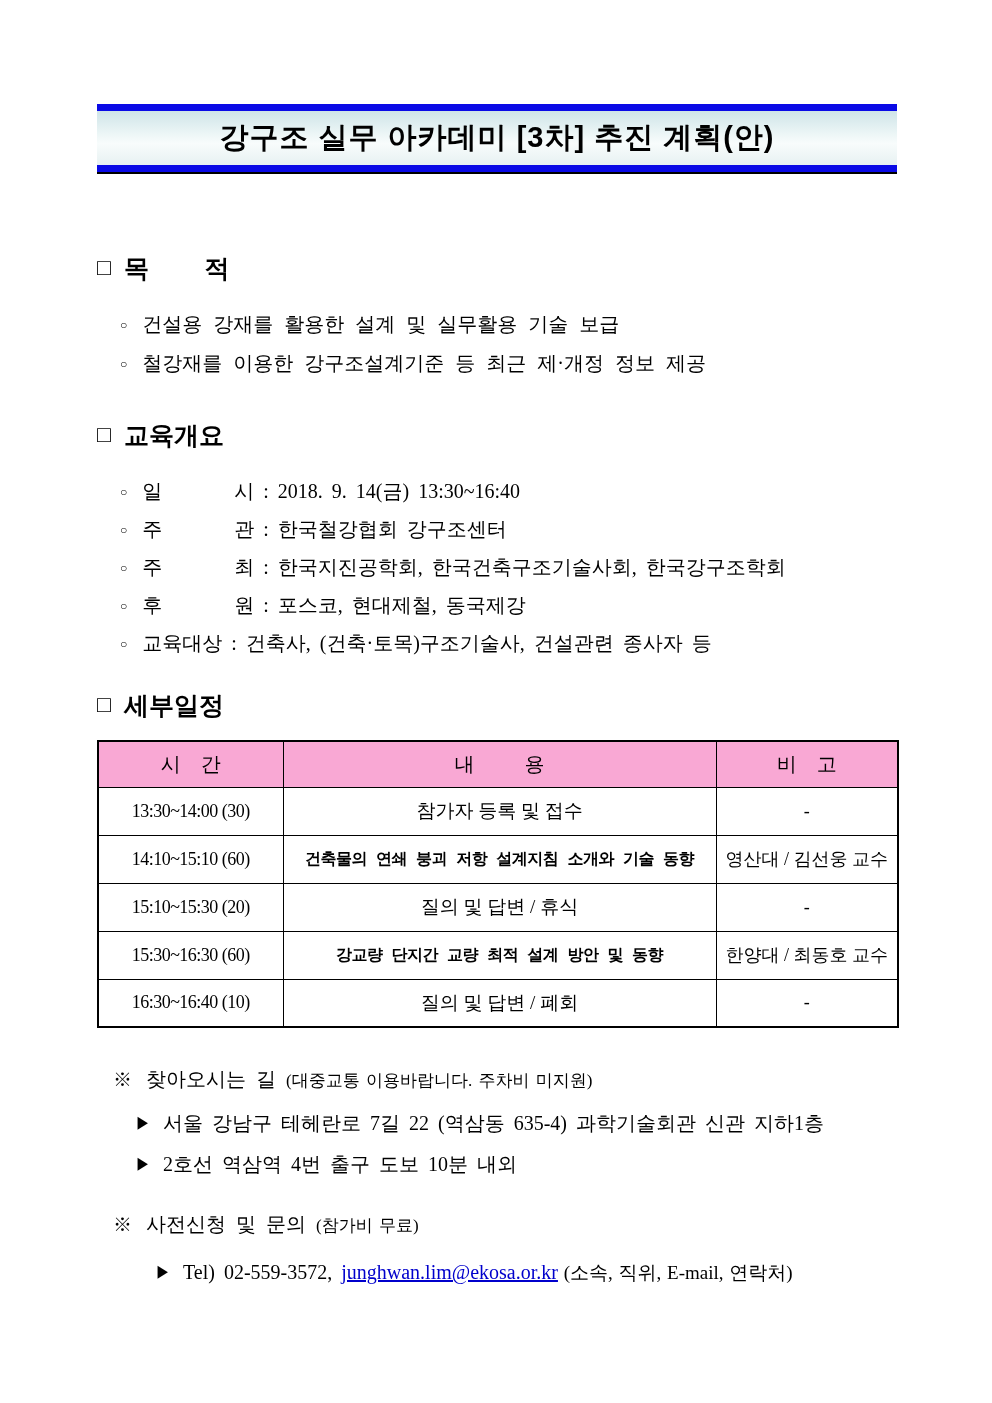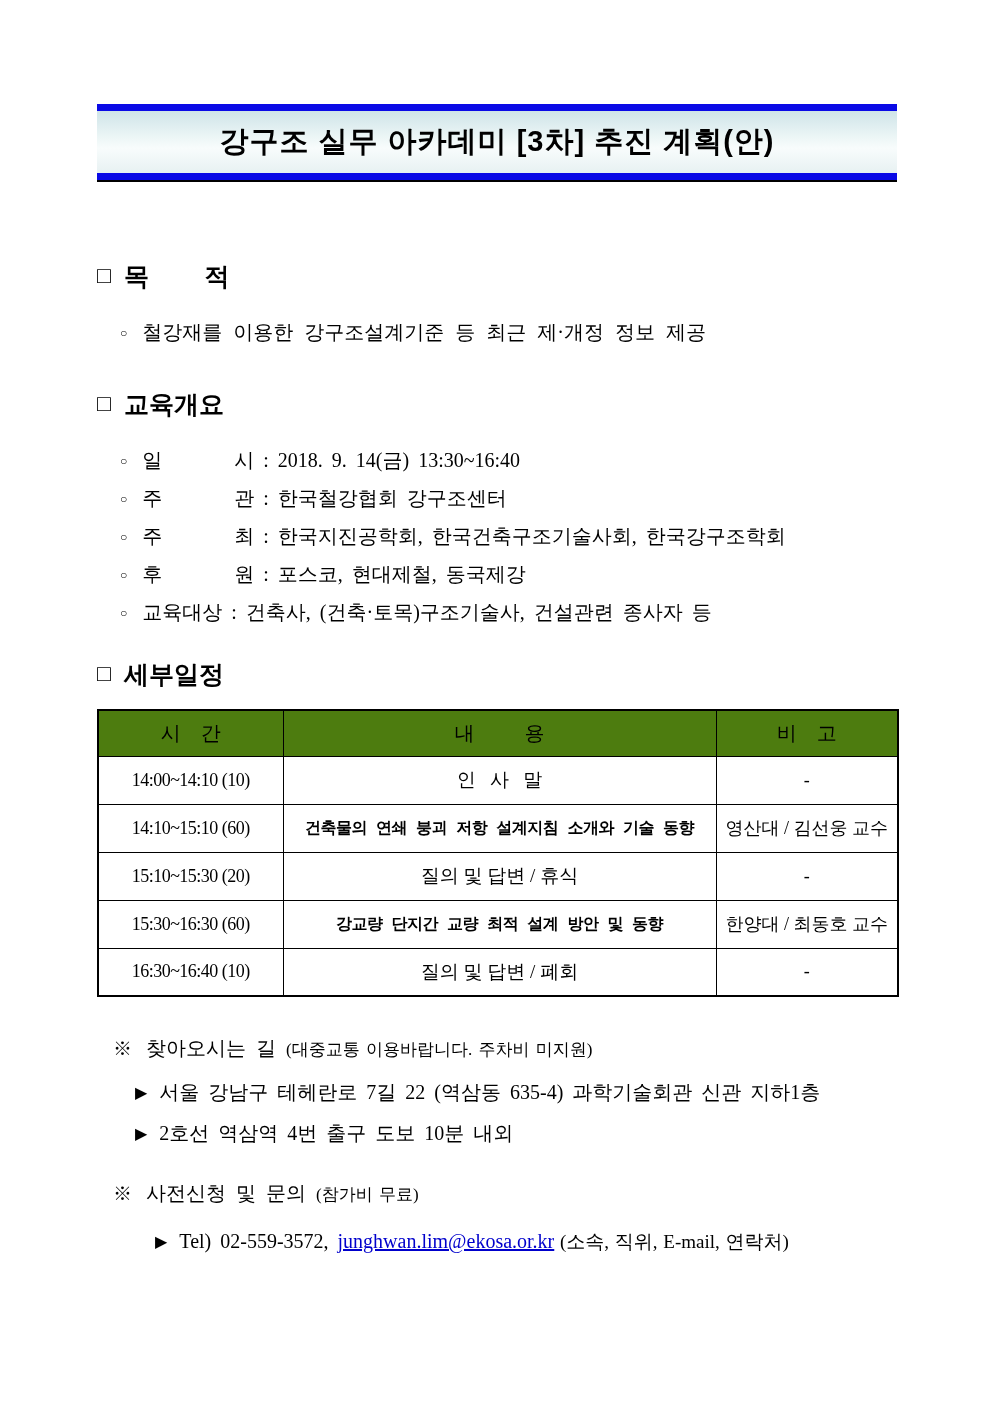--- a/index.html
+++ b/index.html
@@ -14,7 +14,7 @@
     border-top:7px solid #0a0ae6;
     border-bottom:7px solid #0a0ae6;
     background:linear-gradient(180deg,#cfe4e8 0%,#eef7f7 45%,#f8fcfc 60%,#e7f1f2 100%);
-    height:76px;
+    height:68px;
     display:flex; align-items:center; justify-content:center;
   }
   .banner h1 {

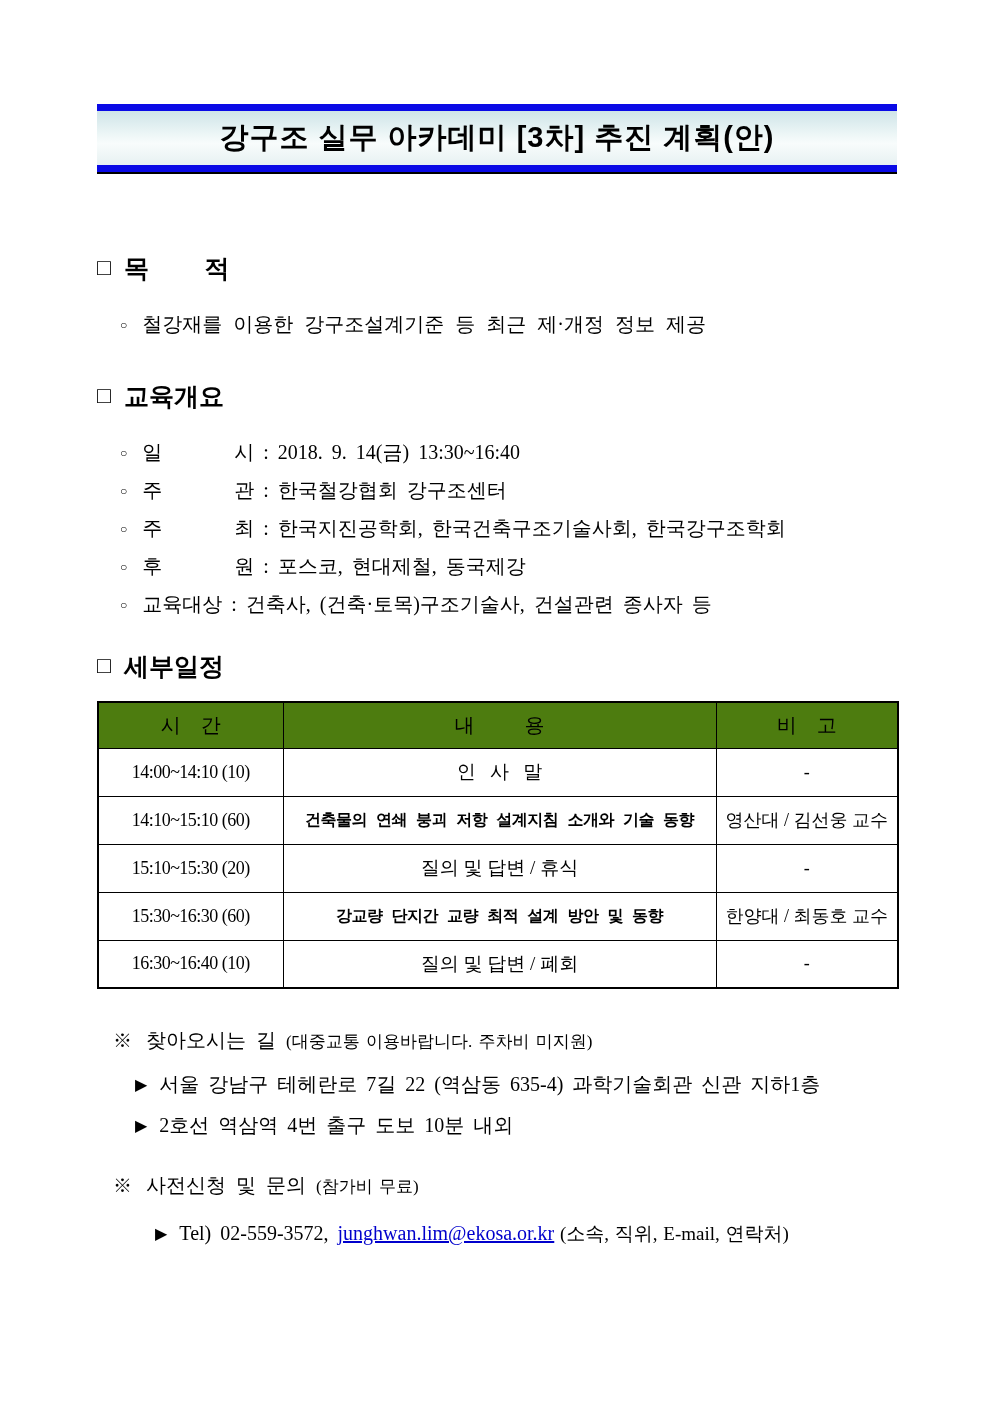--- a/index.html
+++ b/index.html
@@ -87,6 +87,7 @@
         <span class="sq-icon">□</span><span>목        적</span>
       </div>
       <div class="bullets">
+        <div class="b-item"><span class="circ-icon">○</span><span>건설용 강재를 활용한 설계 및 실무활용 기술 보급</span></div>
         <div class="b-item"><span class="circ-icon">○</span><span>철강재를 이용한 강구조설계기준 등 최근 제·개정 정보 제공</span></div>
       </div>
     </section>

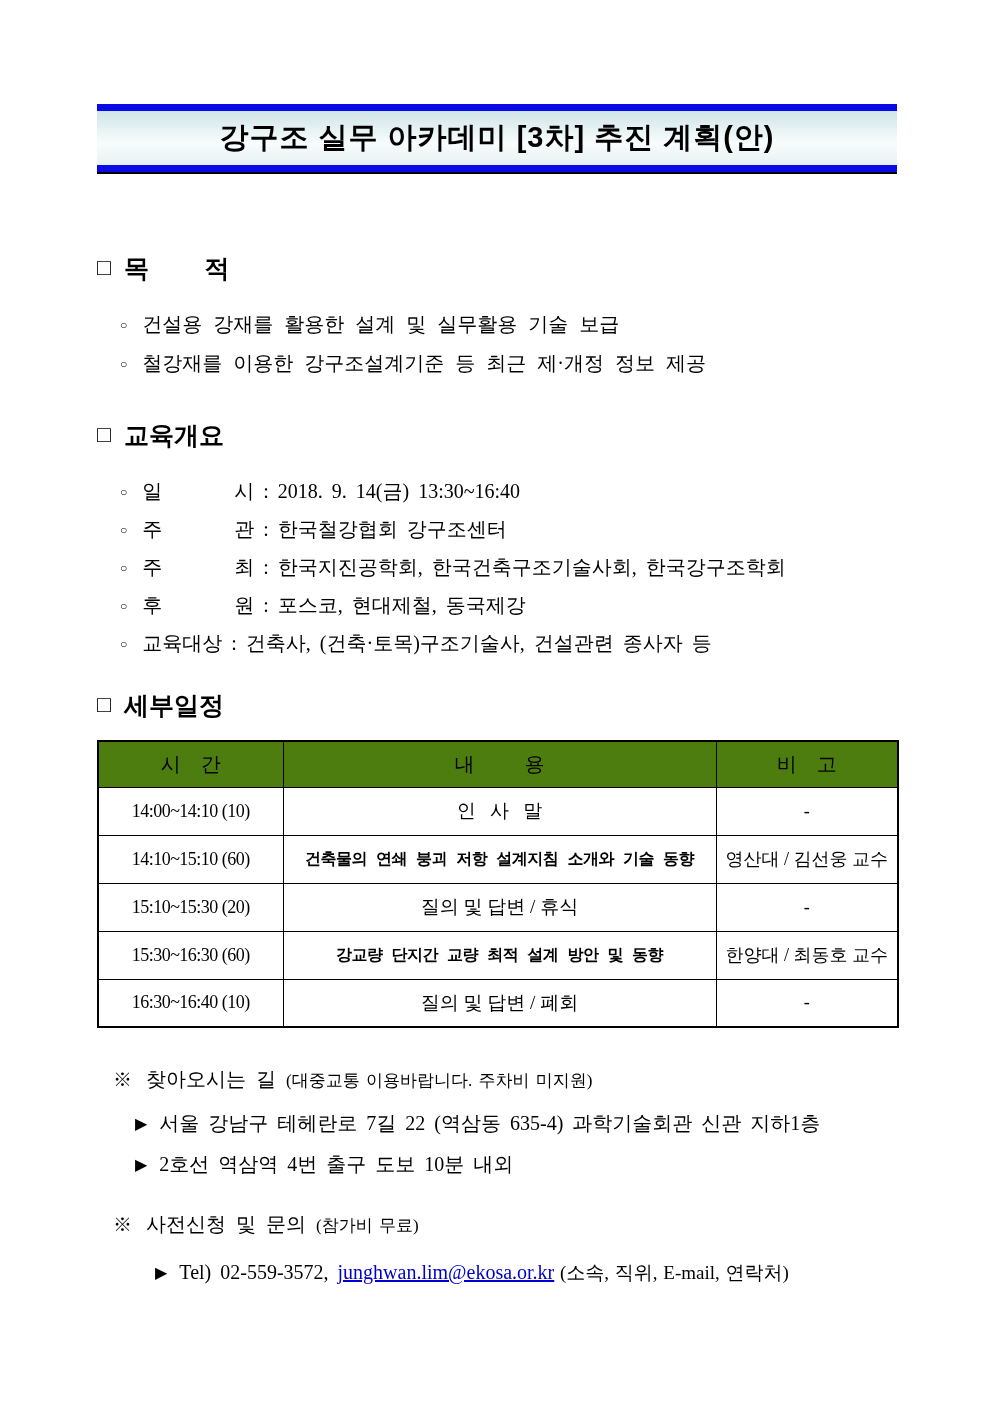--- a/index.html
+++ b/index.html
@@ -46,7 +46,7 @@
   table { border:2px solid #000; }
   col.c-time { width:185px; } col.c-content { width:433px; } col.c-note { width:182px; }
   th {
-    height:46px; background:#4d7c0f; font-weight:normal; font-size:20px;
+    height:46px; background:#f9a8d4; font-weight:normal; font-size:20px;
     white-space:pre; text-align:center;
   }
   td { height:48px; text-align:center; font-size:19px; white-space:pre; }

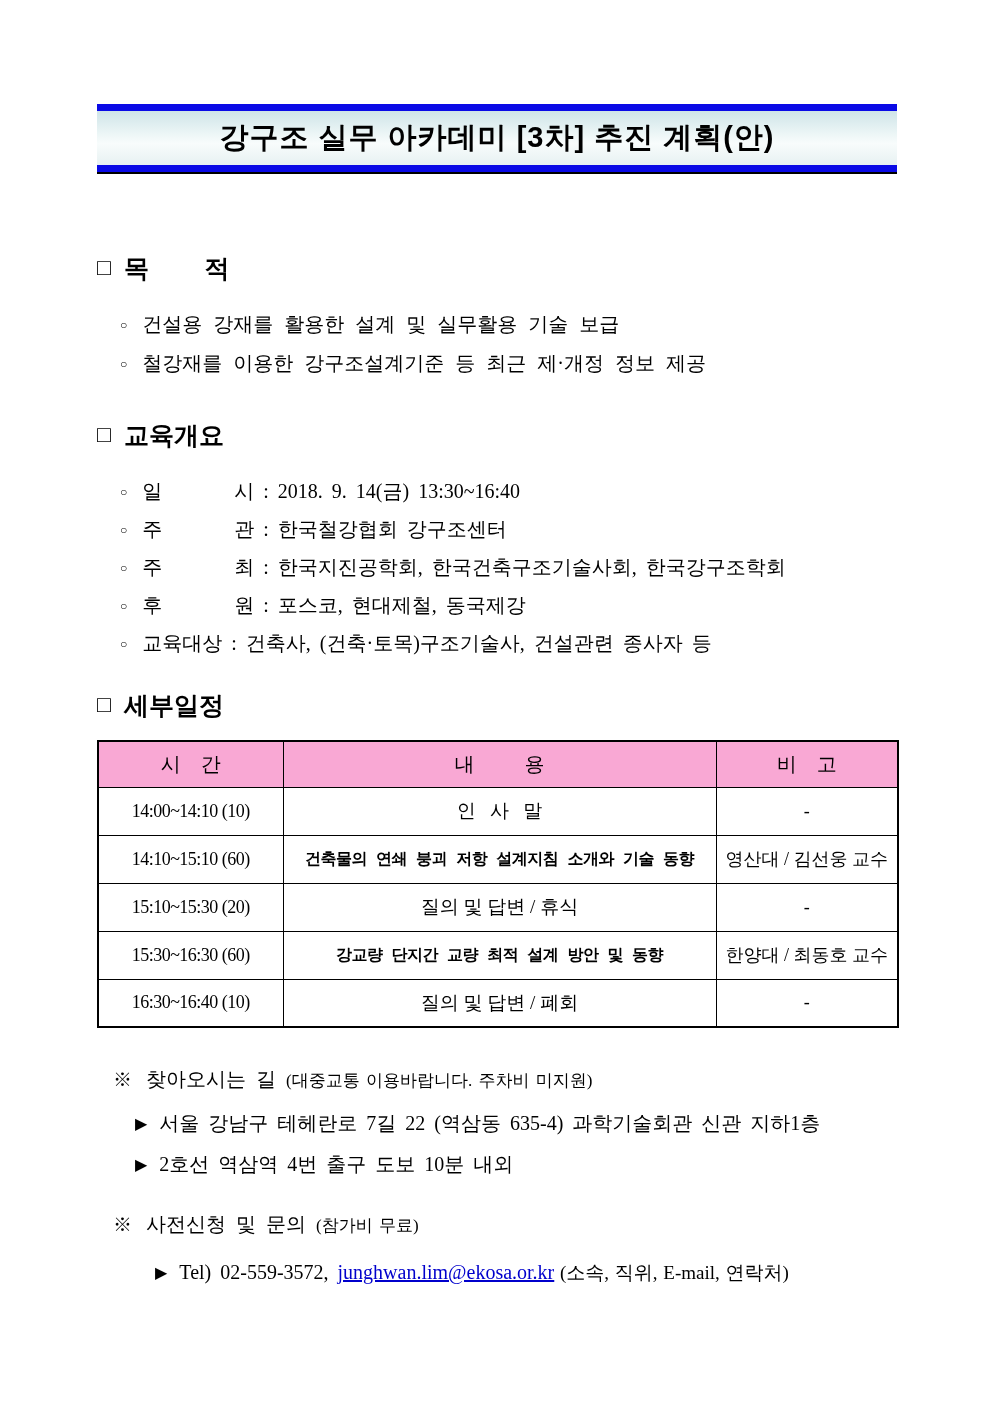--- a/index.html
+++ b/index.html
@@ -124,6 +124,11 @@
         </thead>
         <tbody>
           <tr>
+            <td class="t-time">13:30~14:00 (30)</td>
+            <td class="t-content">참가자 등록 및 접수</td>
+            <td class="t-note">-</td>
+          </tr>
+          <tr>
             <td class="t-time">14:00~14:10 (10)</td>
             <td class="t-content">인   사   말</td>
             <td class="t-note">-</td>

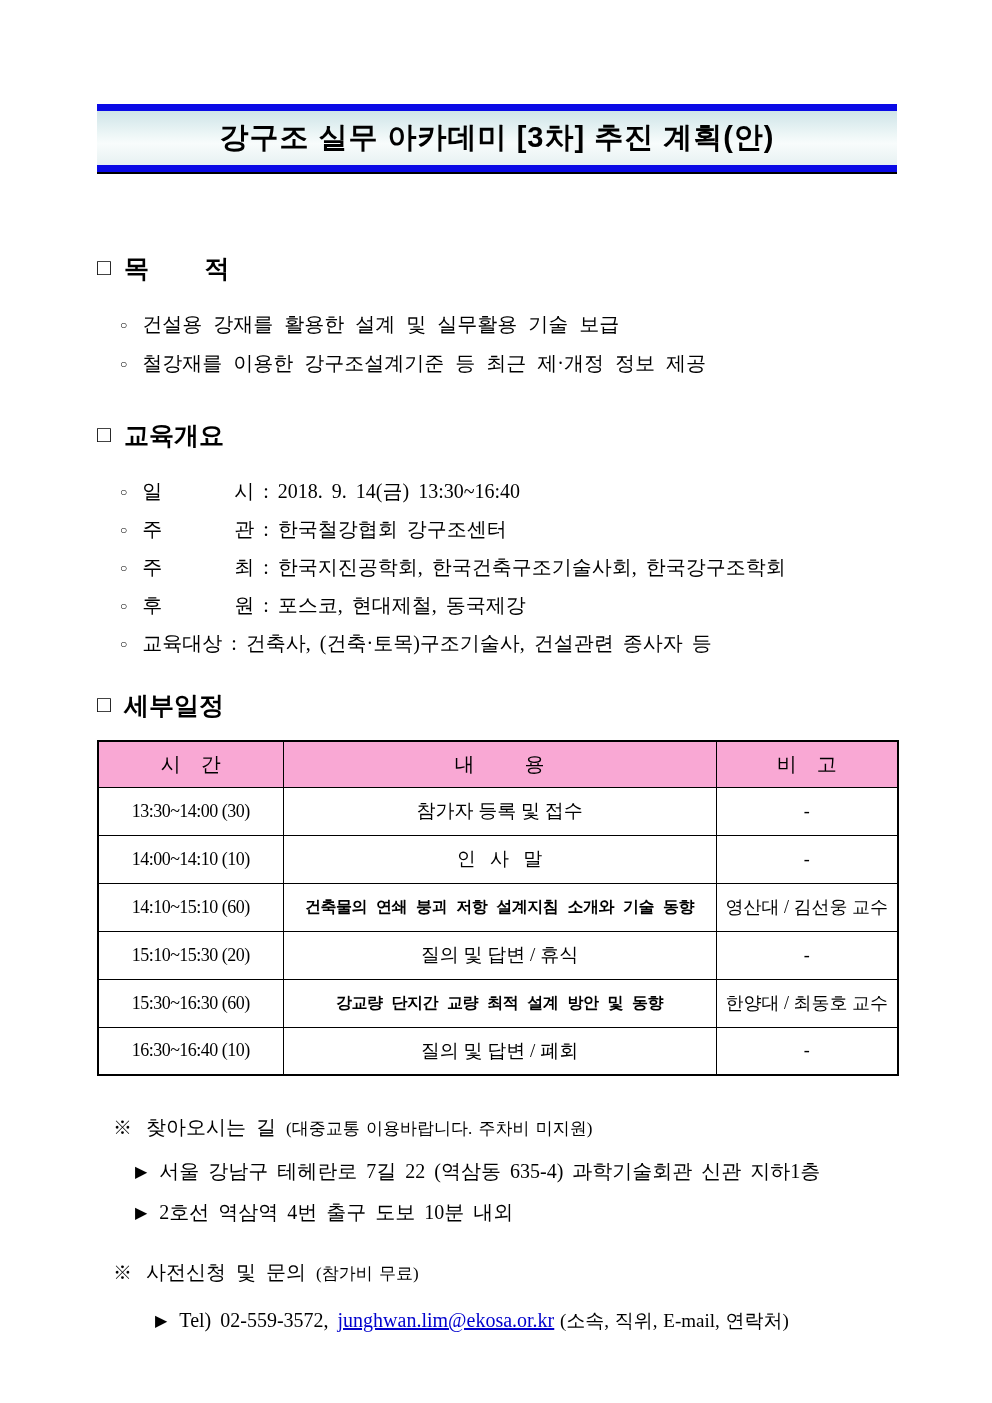--- a/index.html
+++ b/index.html
@@ -128,11 +128,6 @@
             <td class="t-content">참가자 등록 및 접수</td>
             <td class="t-note">-</td>
           </tr>
-          <tr>
-            <td class="t-time">14:00~14:10 (10)</td>
-            <td class="t-content">인   사   말</td>
-            <td class="t-note">-</td>
-          </tr>
           <tr class="bold-row">
             <td class="t-time">14:10~15:10 (60)</td>
             <td class="t-content">건축물의 연쇄 붕괴 저항 설계지침 소개와 기술 동향</td>

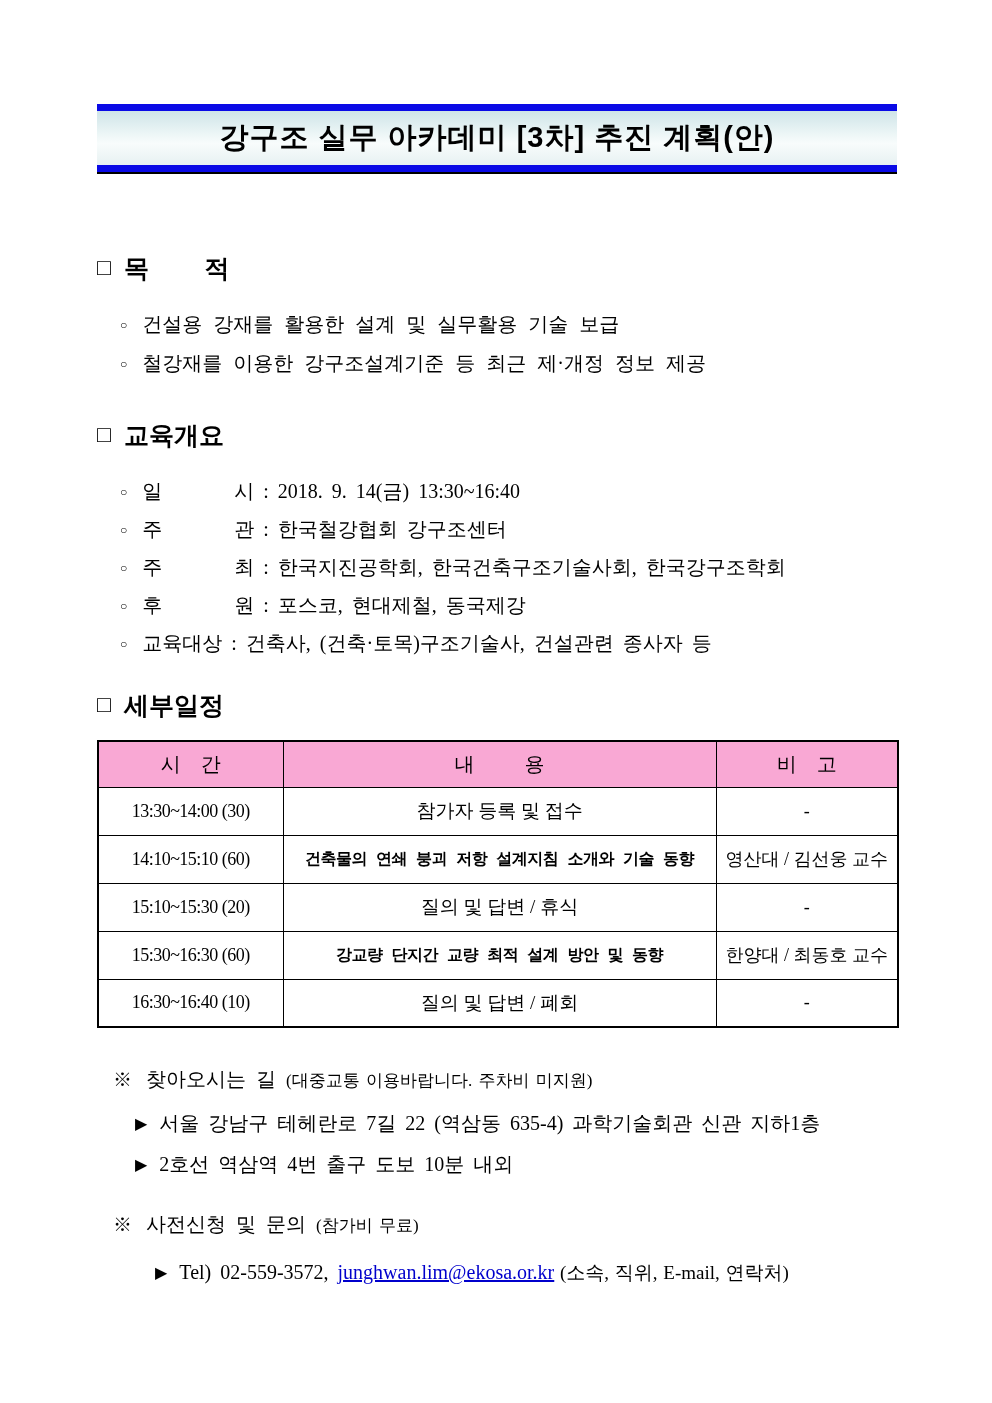--- a/index.html
+++ b/index.html
@@ -58,7 +58,7 @@
   }
 
   
-  .ref-sec { margin-top:38px; }
+  .ref-sec { margin-top:38px;font-family:Liberation Serif, serif; }
   .ref-sec.second { margin-top:26px; }
   .ref-line { font-size:20px; word-spacing:5px; padding-left:16px; }
   .ref-icon { font-size:19px; margin-right:14px; }

